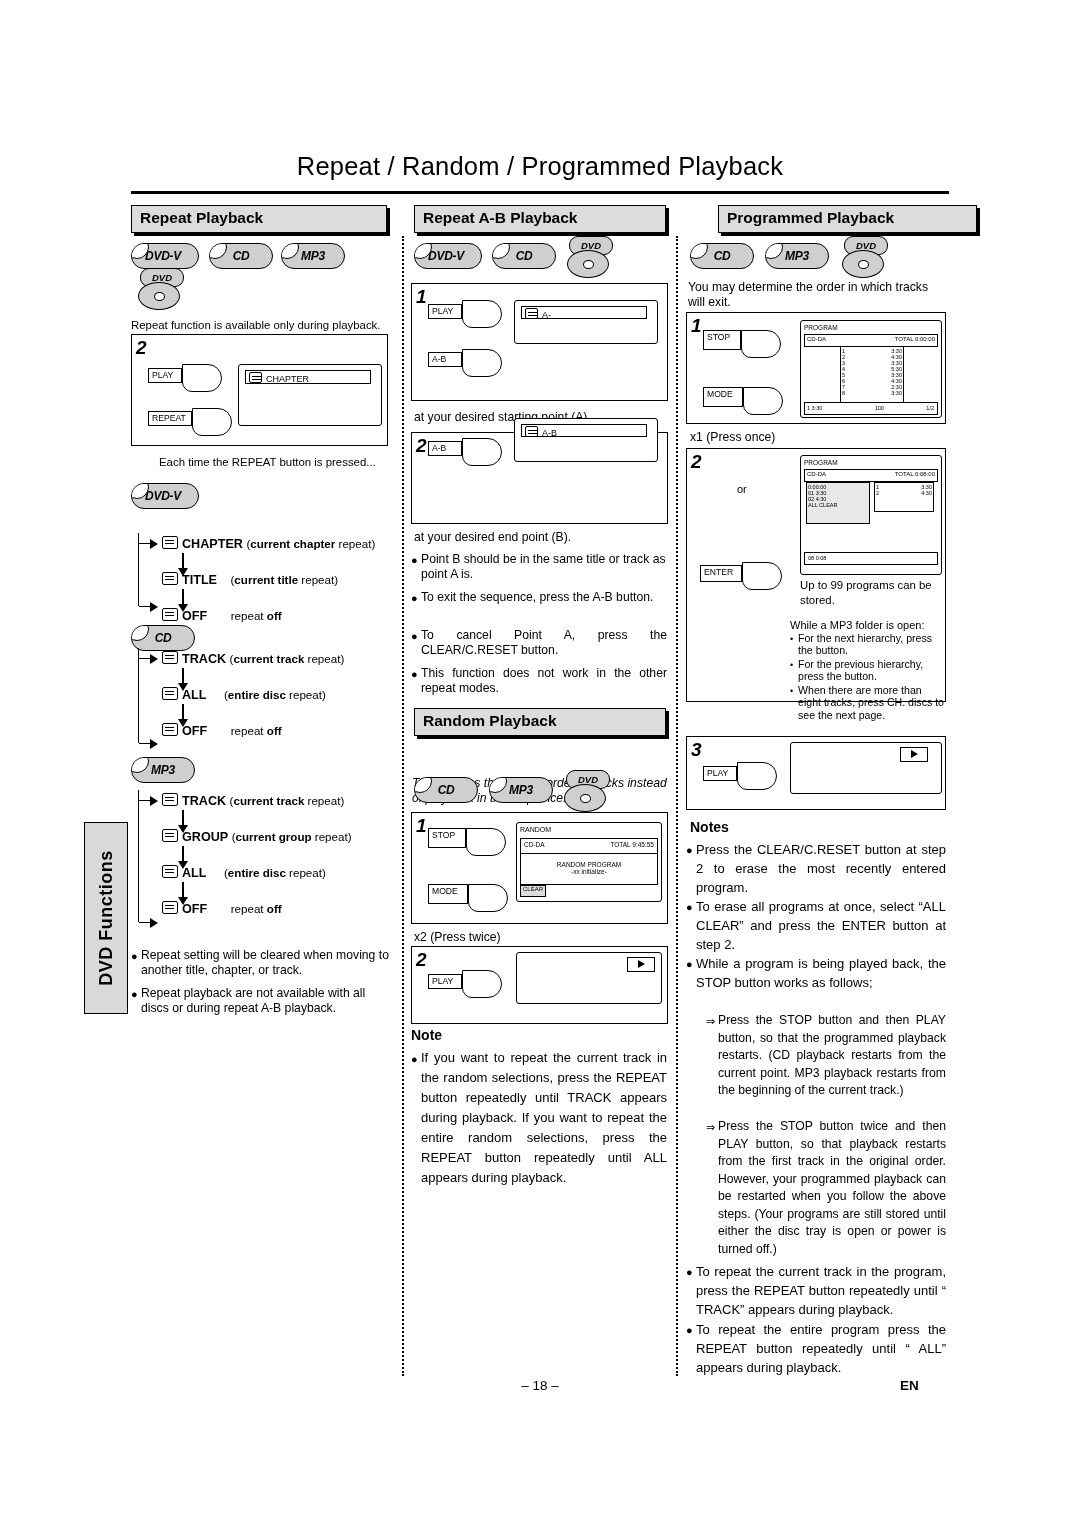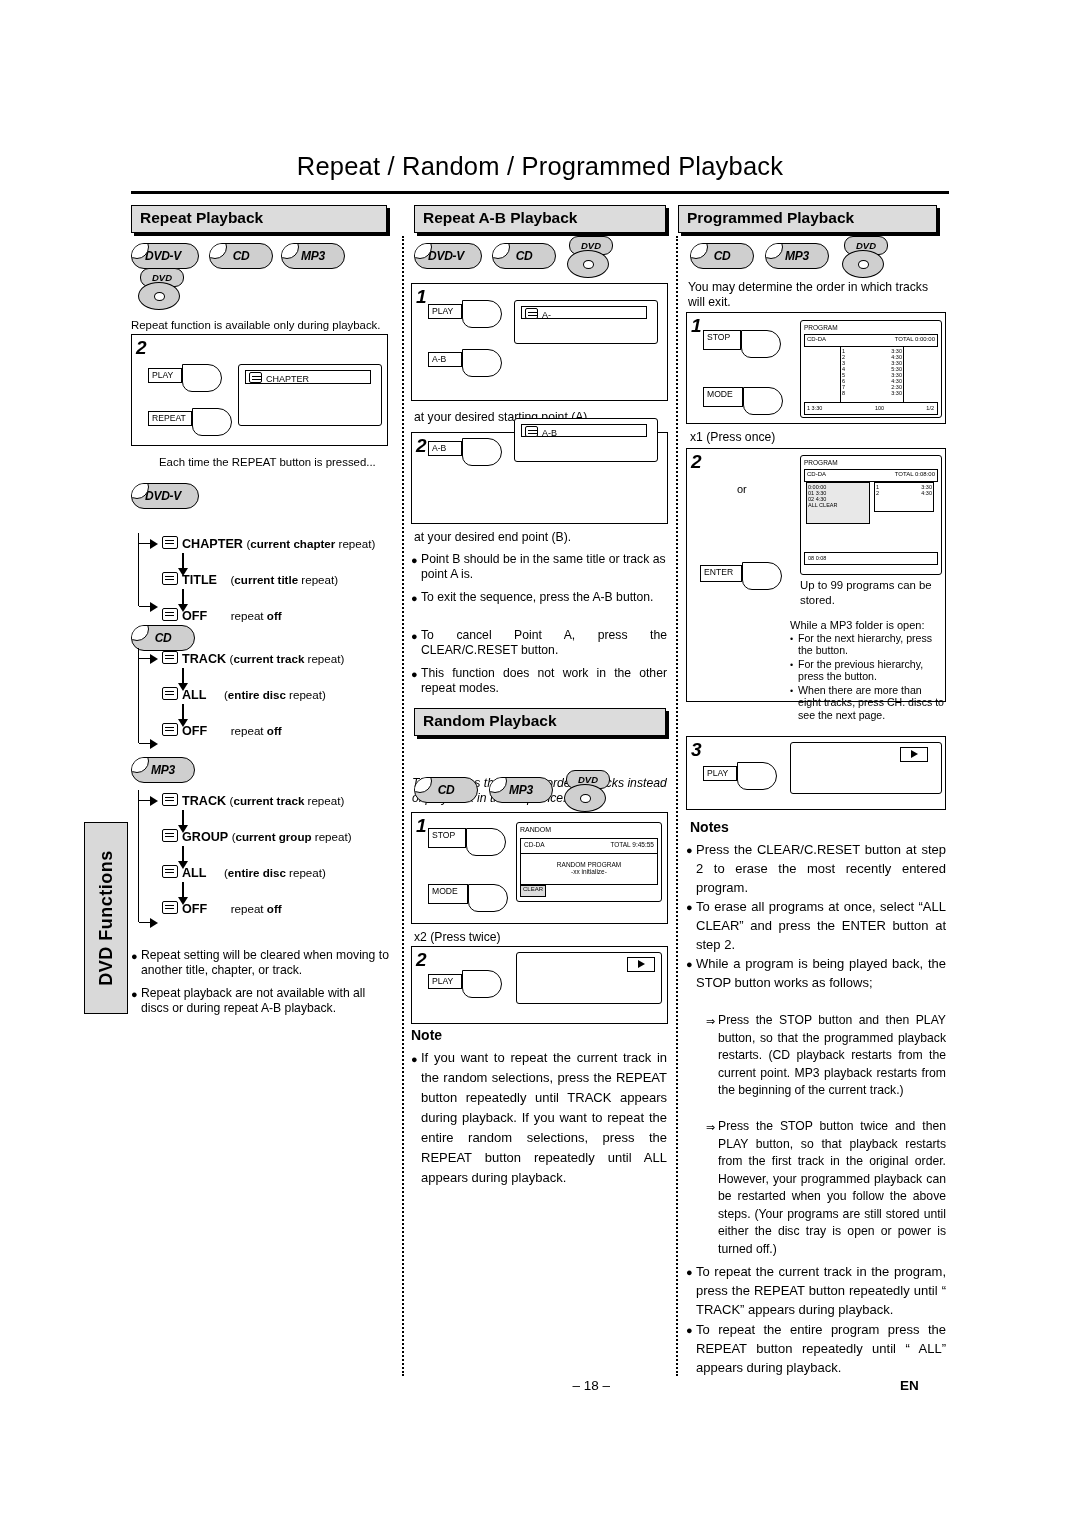--- a/index.html
+++ b/index.html
@@ -370,7 +370,7 @@
       <span style="display:block;padding-left:10px;">If you want to repeat the current track in the random selections, press the REPEAT button repeatedly until  TRACK appears during playback. If you want to repeat the entire random selections, press the REPEAT button repeatedly until  ALL appears during playback.</span>
   </div>
 
-  <div class="secthead" style="left:678px;top:205px;width:257px;">
+  <div class="secthead" style="left:718px;top:205px;width:257px;">
     <b>Programmed Playback</b>
   </div>
   <div class="disc" style="left:690px;top:243px;">

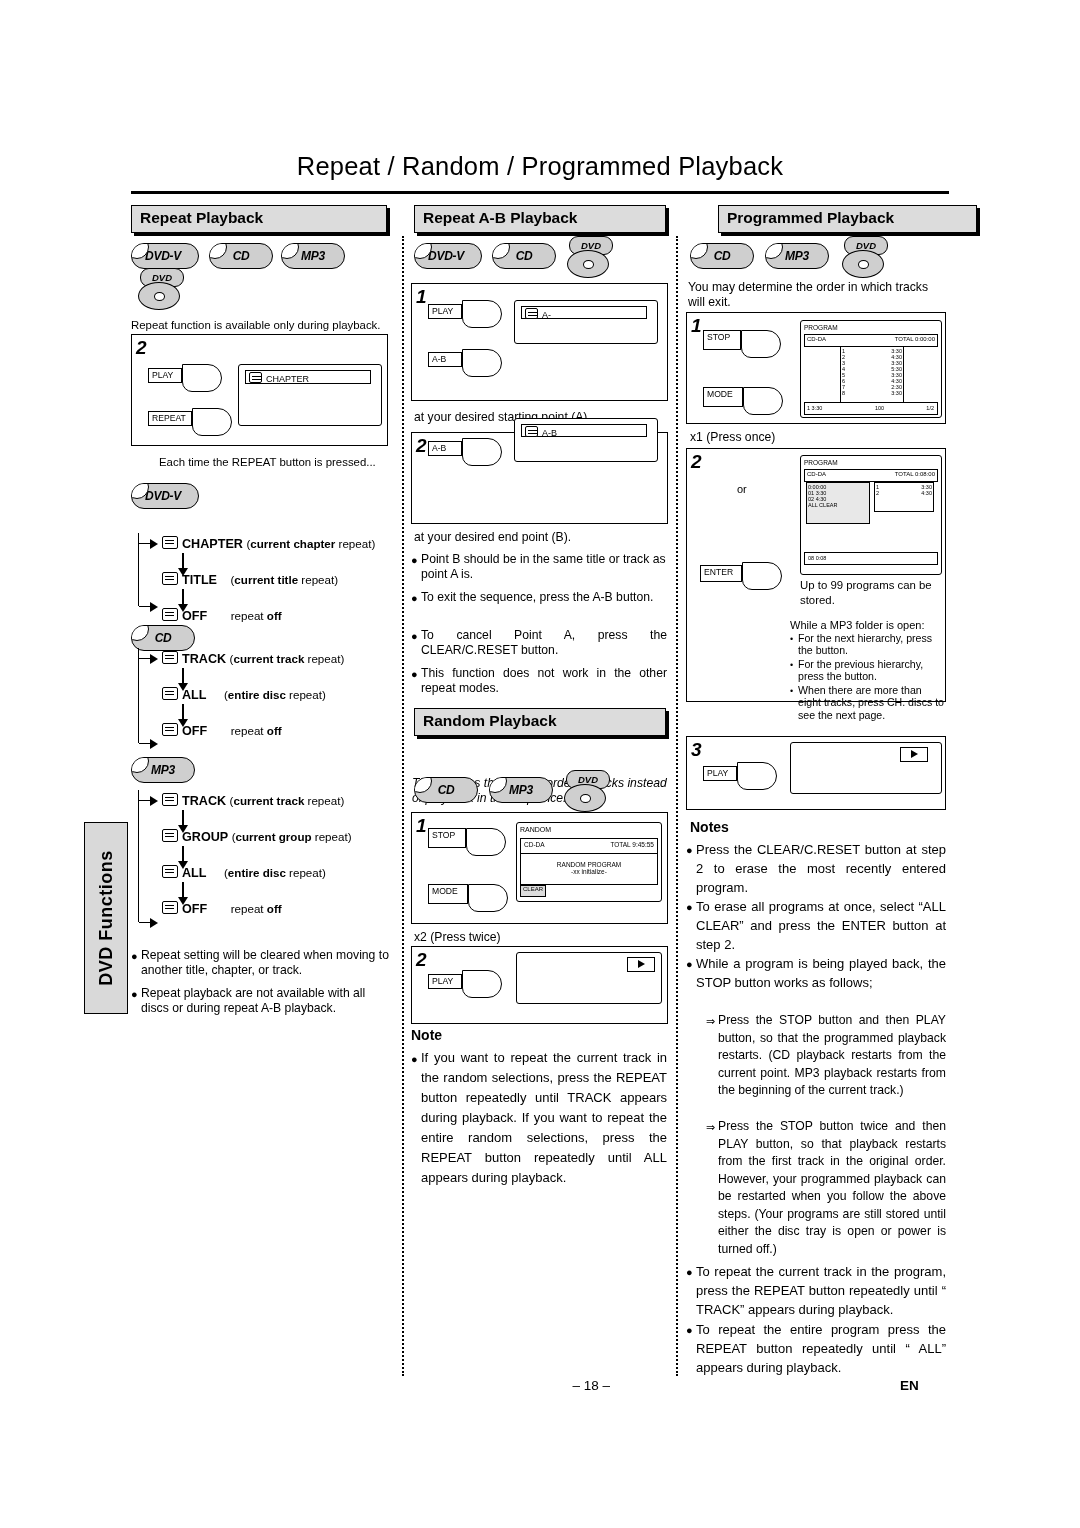--- a/index.html
+++ b/index.html
@@ -112,7 +112,7 @@
 
   .framebox{position:absolute;border:1.5px solid #000;}
   .pagenum{
-    position:absolute;left:470px;top:1378px;width:140px;text-align:right;font-size:13.5px;
+    position:absolute;left:470px;top:1378px;width:140px;text-align:center;font-size:13.5px;
   }
   .en{position:absolute;left:900px;top:1378px;font-size:13.5px;font-weight:bold;}
   .playtri{

